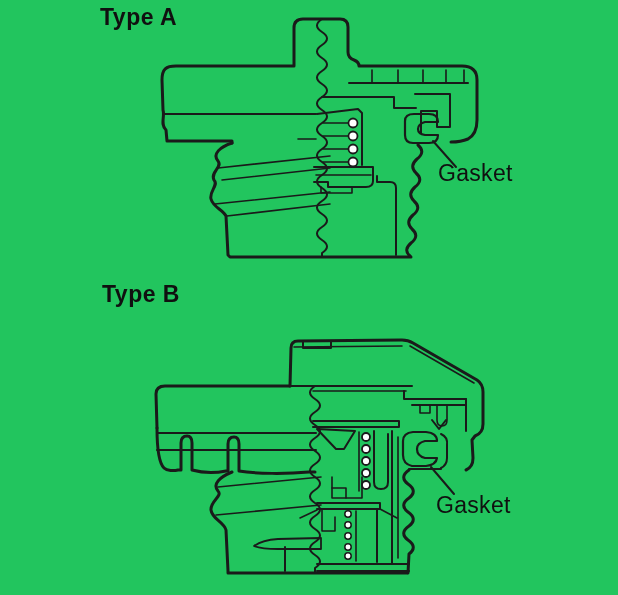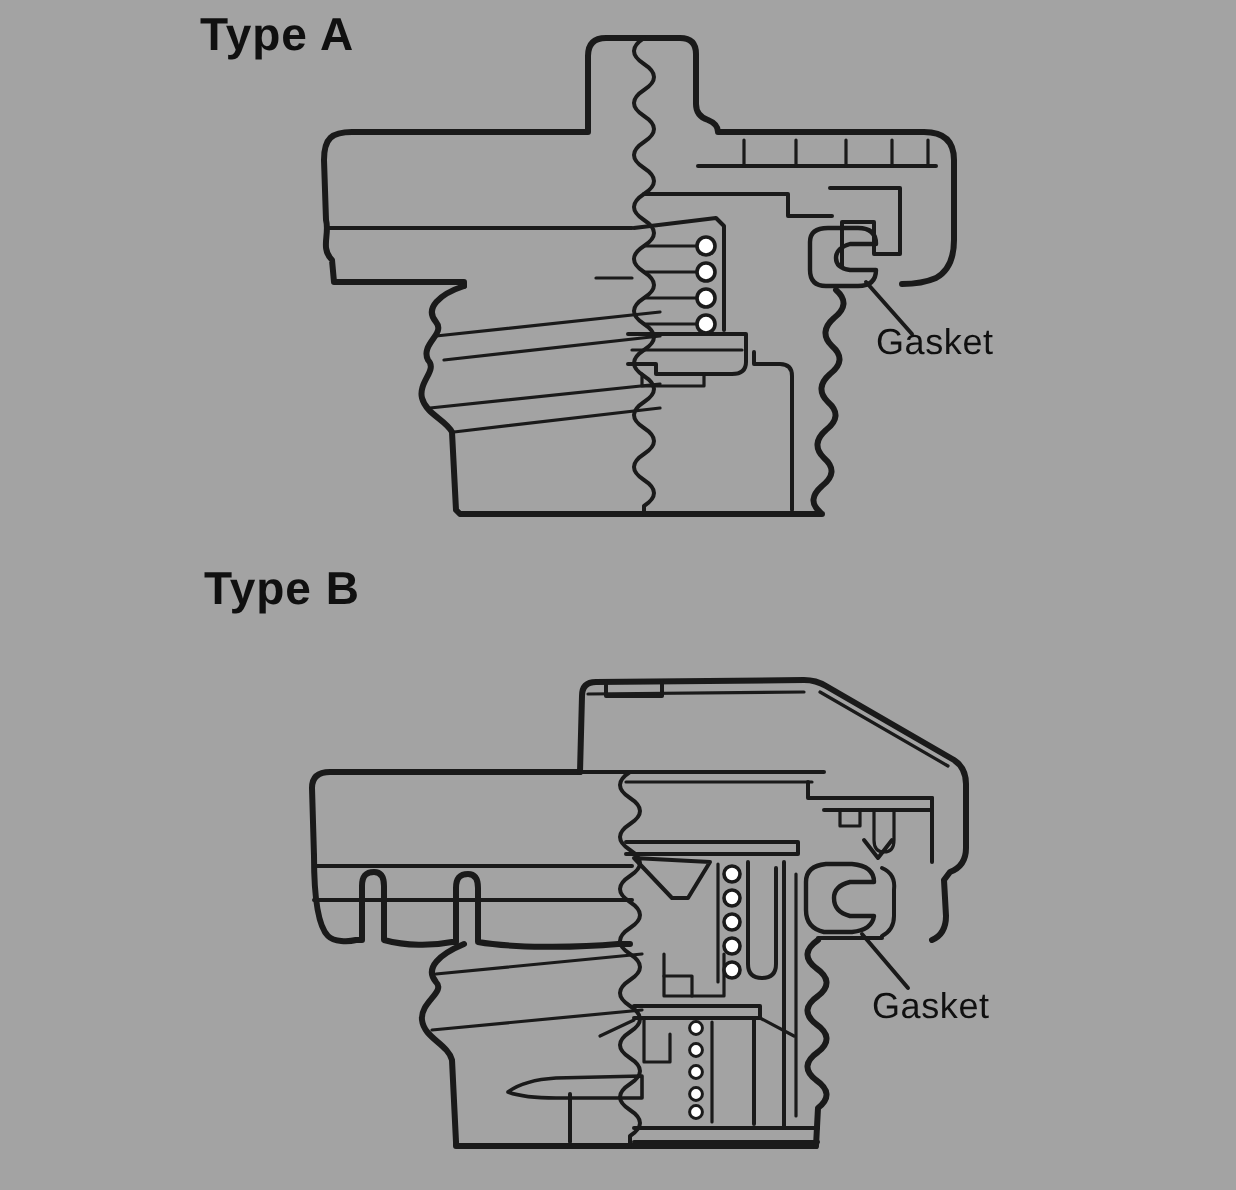--- a/index.html
+++ b/index.html
@@ -6,7 +6,7 @@
   #stage{
     position:relative;
     width:618px;height:595px;
-    background:#a3a3a3;
+    background:#22c55e;
     overflow:hidden;
     font-family:"Liberation Sans", sans-serif;
   }

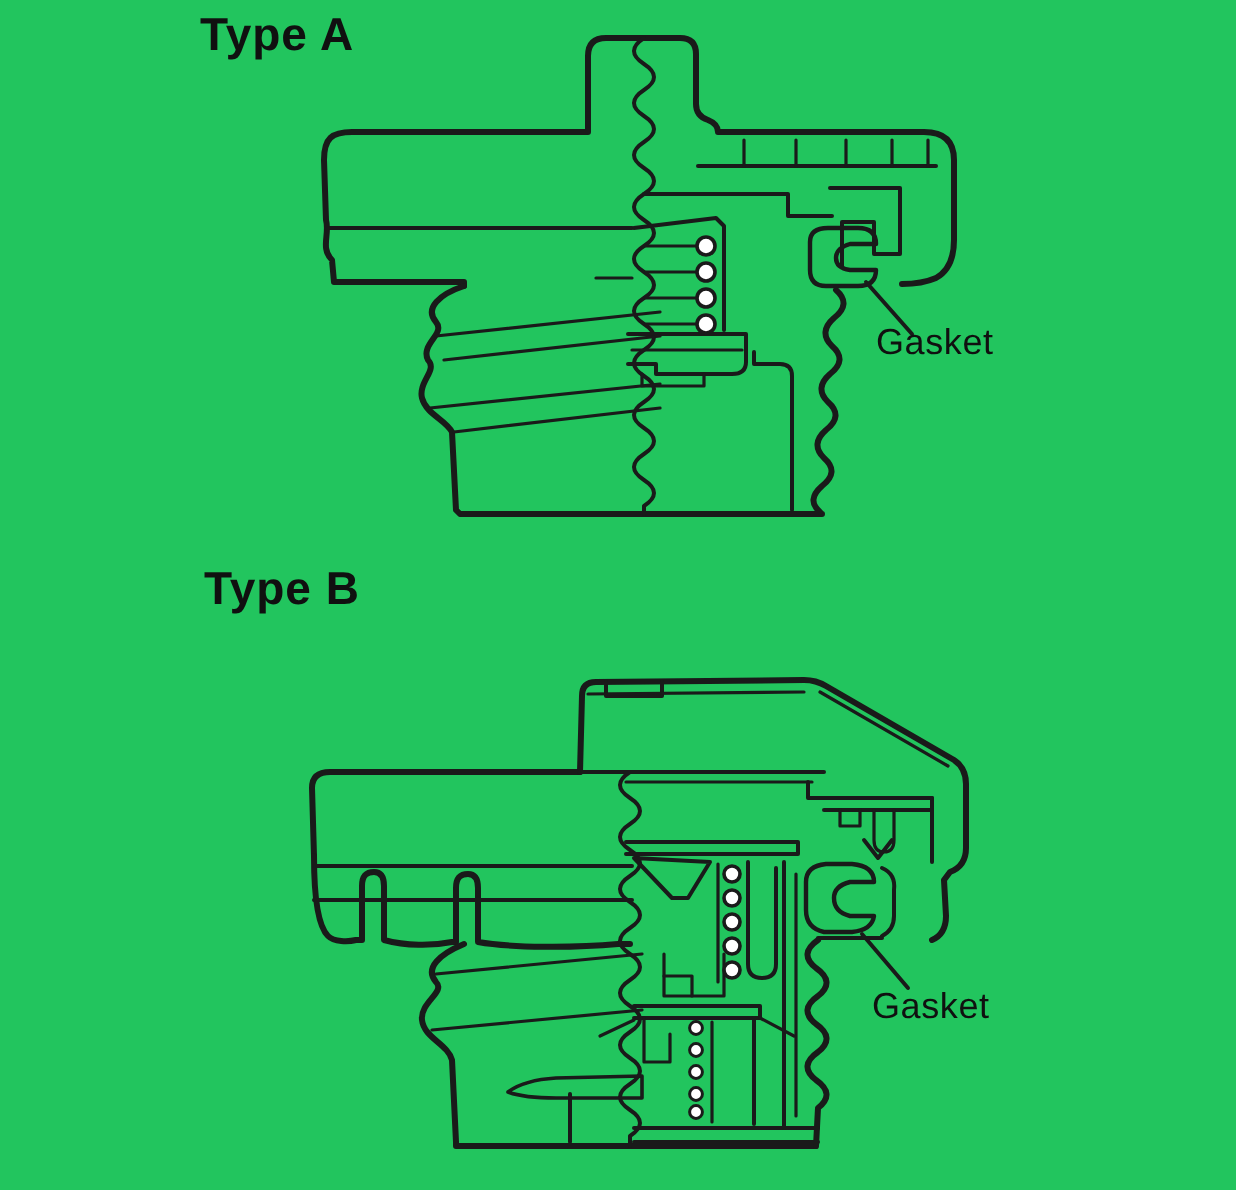--- a/index.html
+++ b/index.html
@@ -23,7 +23,7 @@
     letter-spacing:0.5px;
   }
   .callout-label{
-    font-size:18px;
+    font-size:23px;
     font-weight:normal;
     letter-spacing:0.3px;
   }

